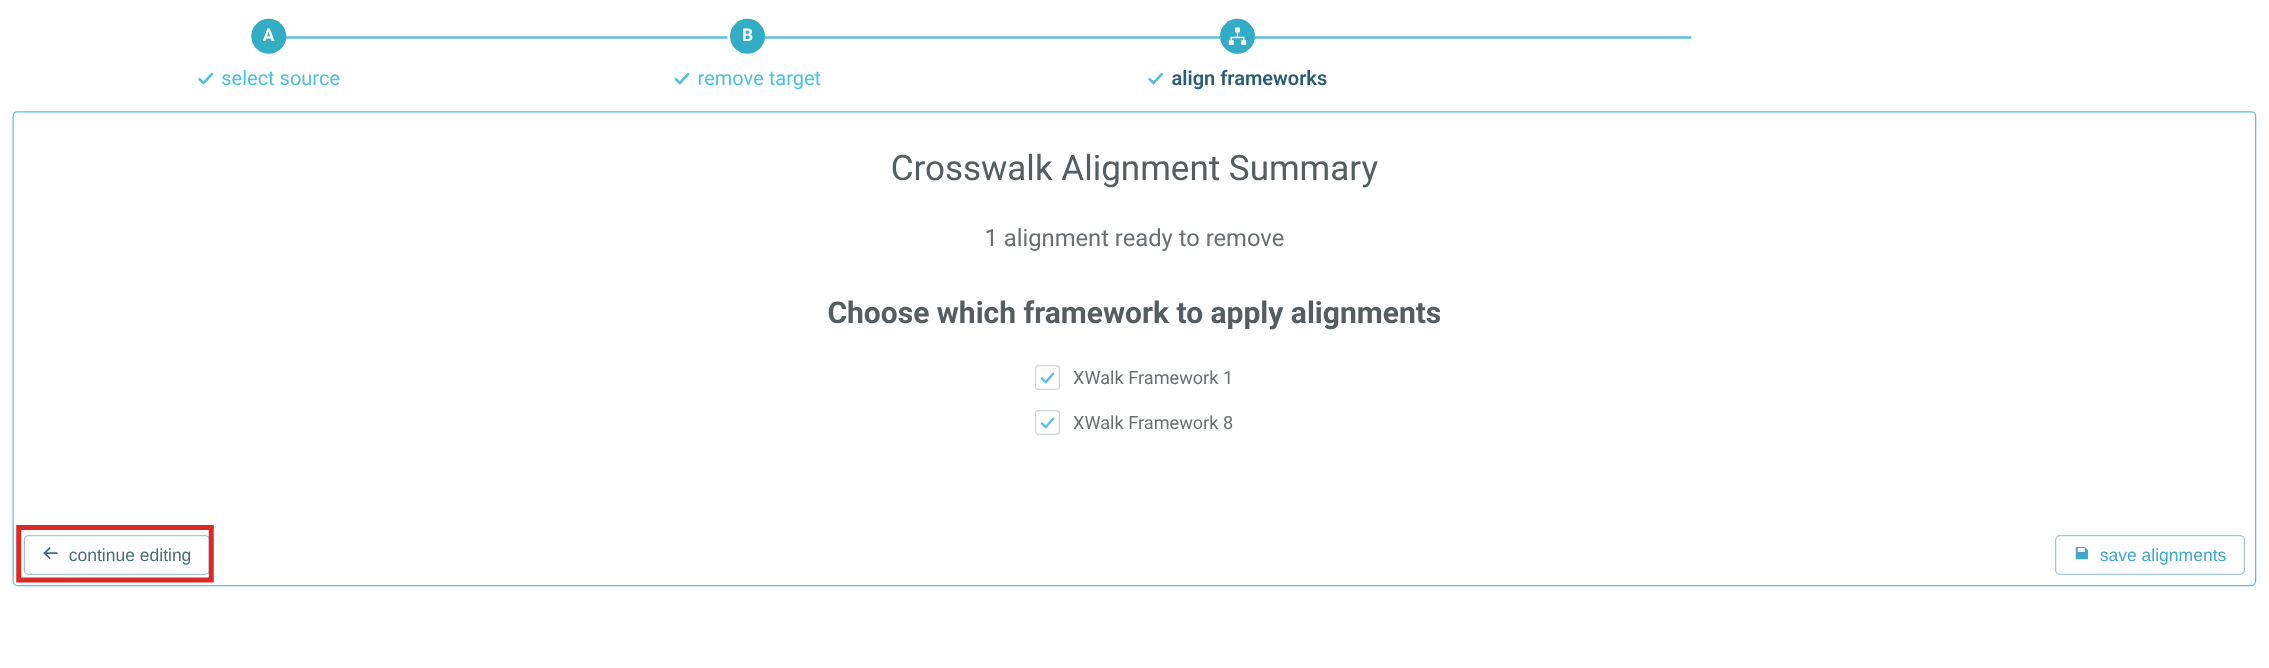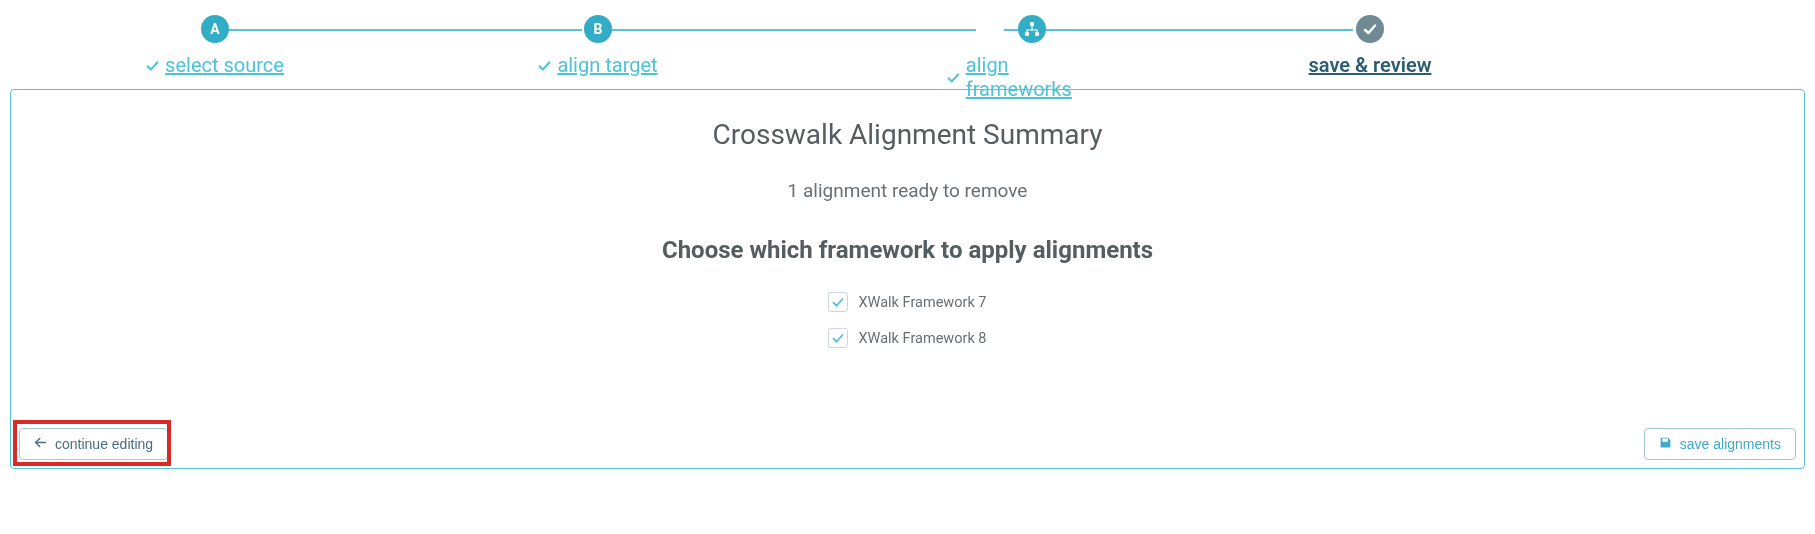--- a/index.html
+++ b/index.html
@@ -16,7 +16,7 @@
   }
   .step-circle.done { background: #33adc5; }
   .step-circle.final { background: #6f8a95; }
-  .step-label { margin-top: 10px; color: #4cc3d9; font-size: 20px; display: flex; align-items: center; gap: 6px; text-decoration: underline; }
+  .step-label { margin-top: 10px; color: #4cc3d9; font-size: 16px; display: flex; align-items: center; gap: 6px; }
   .step:last-child .step-label { color: #2b5c72; font-weight: 600; }
   .connector { position: absolute; top: 14px; height: 2px; background: #5bc0de; }
   .check { width: 13px; height: 13px; }

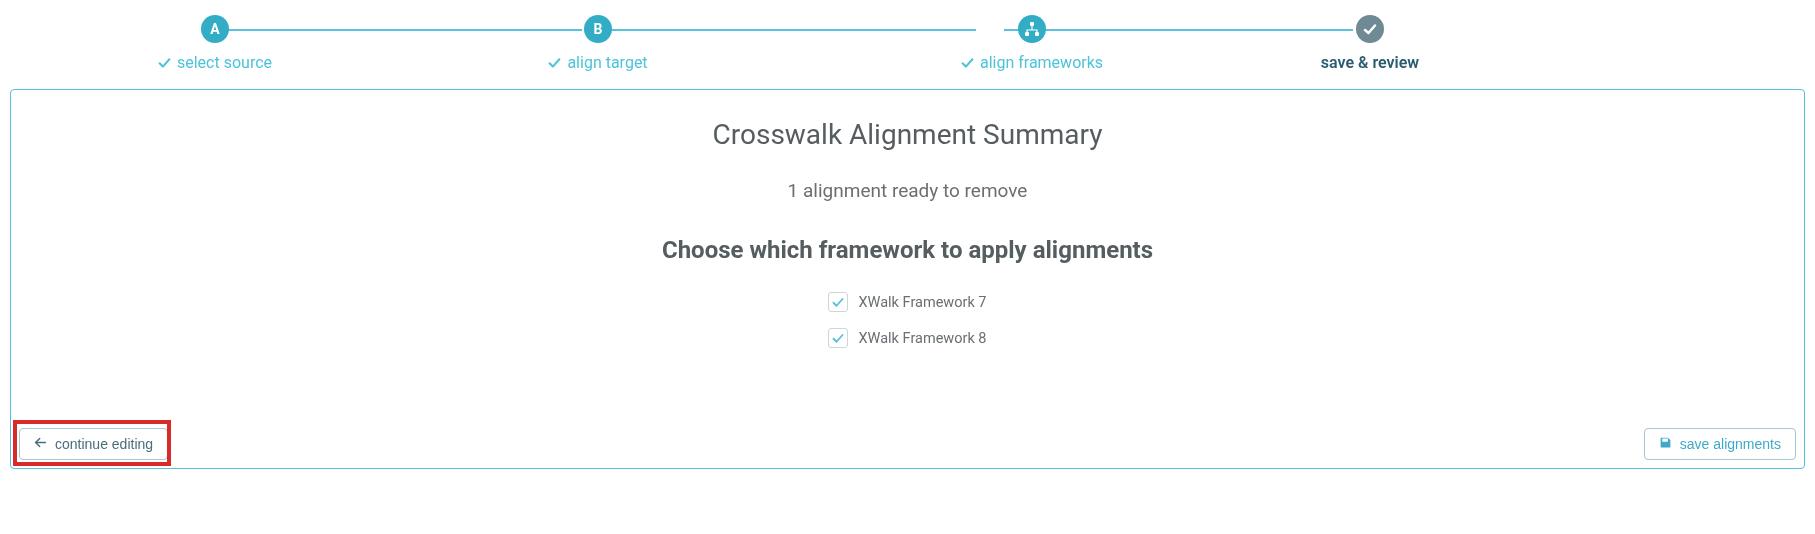--- a/index.html
+++ b/index.html
@@ -80,7 +80,7 @@
               <polyline points="2,9 6,13 14,4"></polyline>
             </svg>
         </span>
-        <span>align target</span>
+        <span>remove target</span>
       </div>
     </div>
 

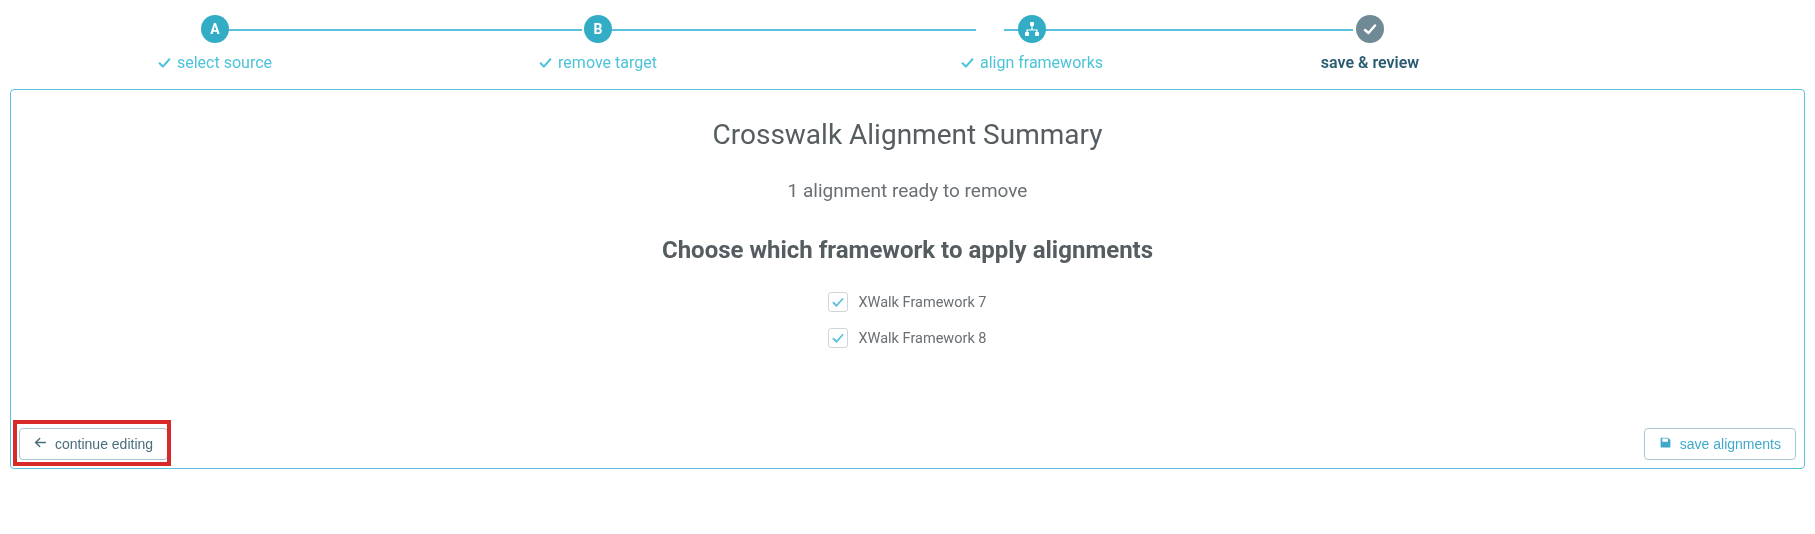--- a/index.html
+++ b/index.html
@@ -84,7 +84,7 @@
       </div>
     </div>
 
-    <div class="step" style="left: 937px; width: 170px;">
+    <div class="step" style="left: 895px; width: 170px;">
       <div class="step-circle done">
         <span class="circle-icon">
           <svg viewBox="0 0 16 16" fill="#fff">

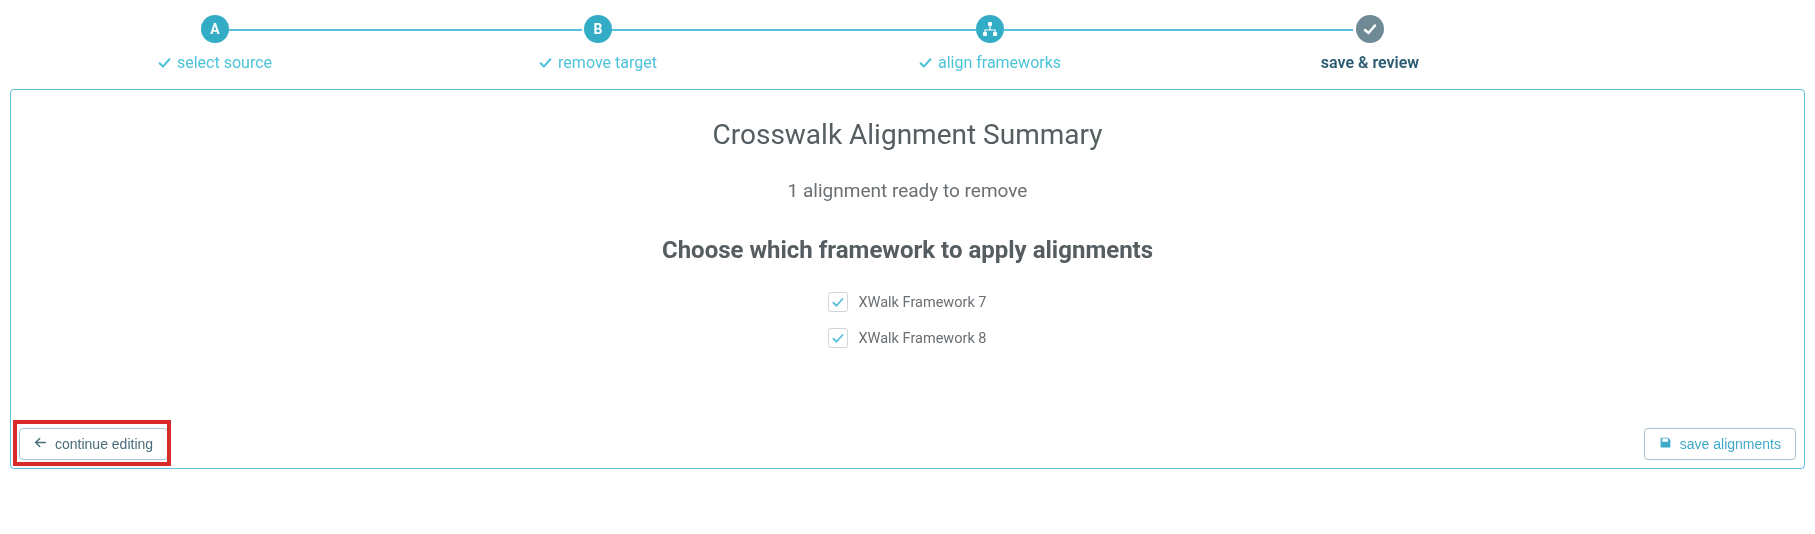--- a/index.html
+++ b/index.html
@@ -105,18 +105,6 @@
       </div>
     </div>
 
-    <div class="step" style="left: 1290px; width: 140px;">
-      <div class="step-circle final">
-        <span class="circle-icon">
-          <svg viewBox="0 0 16 16" fill="none" stroke="#fff" stroke-width="2.5" stroke-linecap="round" stroke-linejoin="round">
-              <polyline points="3,9 6.5,12 13,4.5"></polyline>
-            </svg>
-        </span>
-      </div>
-      <div class="step-label">
-        <span>save &amp; review</span>
-      </div>
-    </div>
   </div>
 
   <div class="panel">

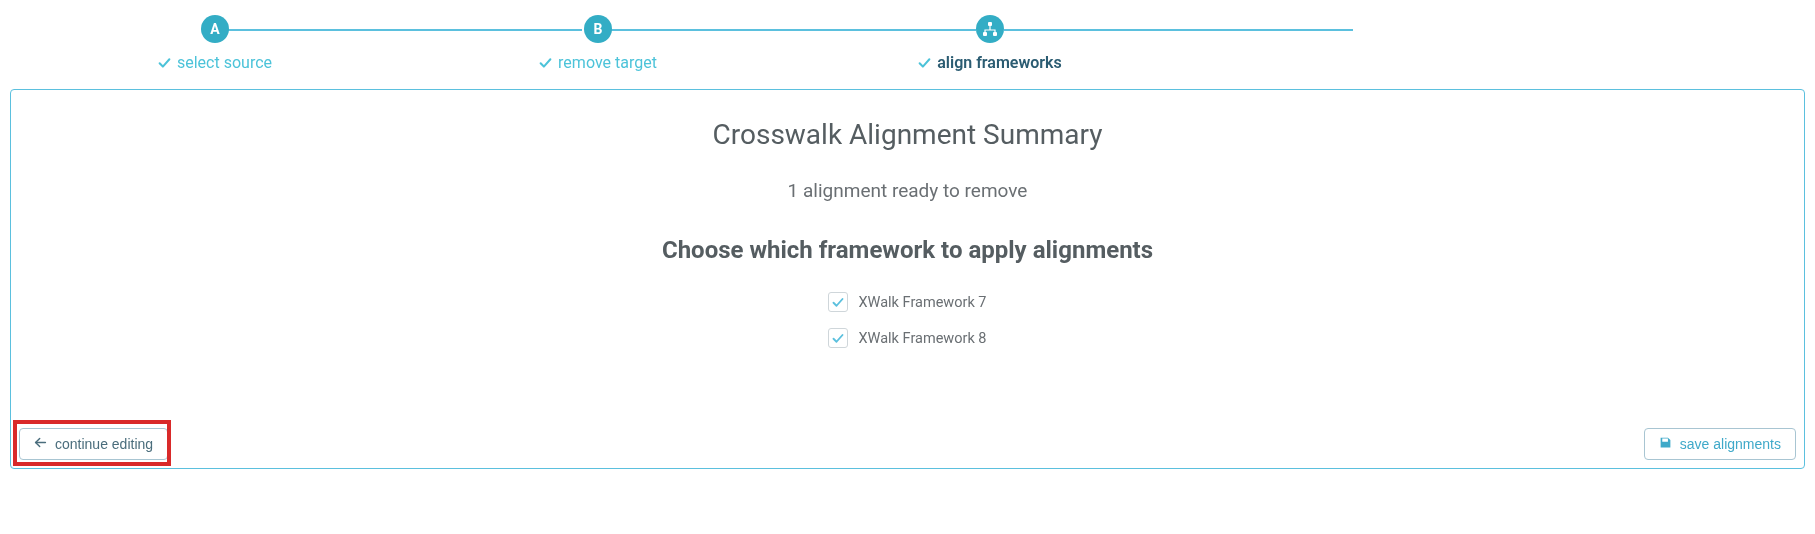--- a/index.html
+++ b/index.html
@@ -119,7 +119,7 @@
               <polyline points="2,9 6,13 14,4"></polyline>
             </svg>
         </div>
-        <span>XWalk Framework 7</span>
+        <span>XWalk Framework 1</span>
       </div>
       <div class="fw-item">
         <div class="fw-check">

